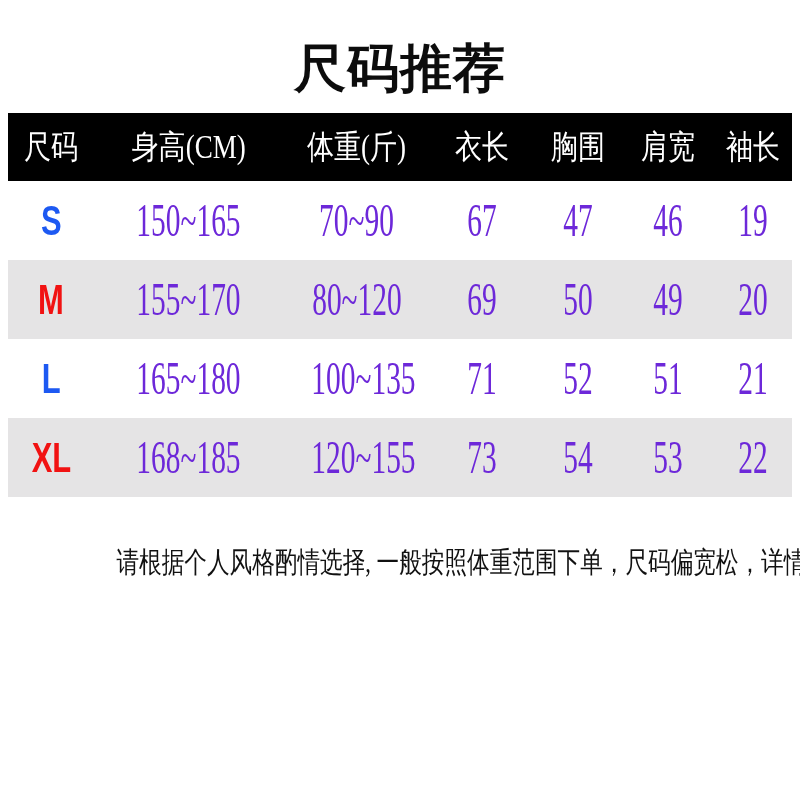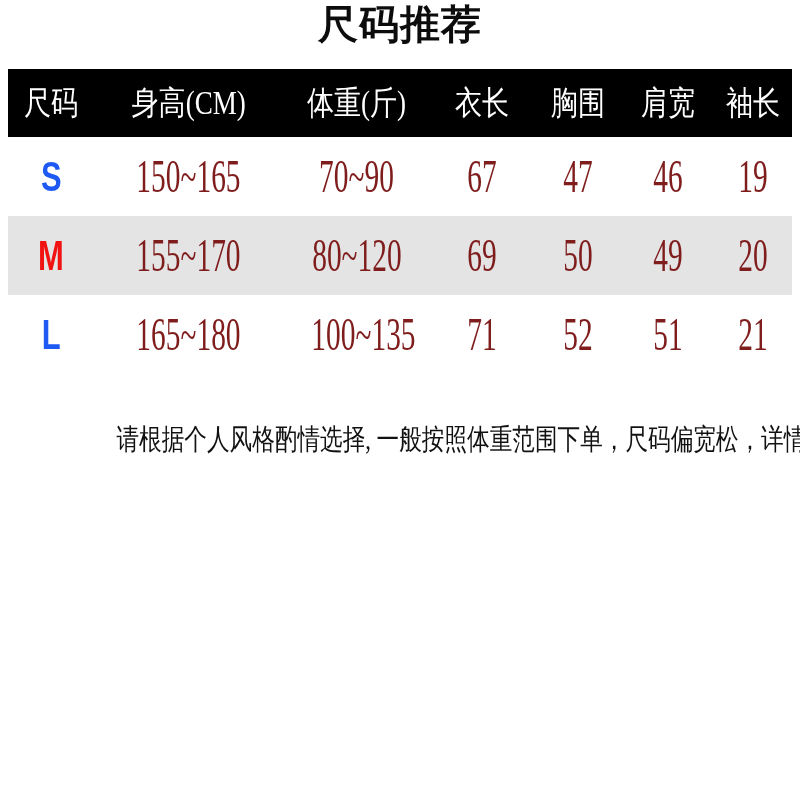--- a/index.html
+++ b/index.html
@@ -17,12 +17,13 @@
   }
   .title {
     margin: 0;
+    padding-top: 44px;
     height: 48px;
     line-height: 48px;
     text-align: center;
     font-family: "Liberation Sans", sans-serif;
     font-weight: 900;
-    font-size: 40px;
+    font-size: 52px;
     color: #0c0c0c;
     letter-spacing: 1px;
   }

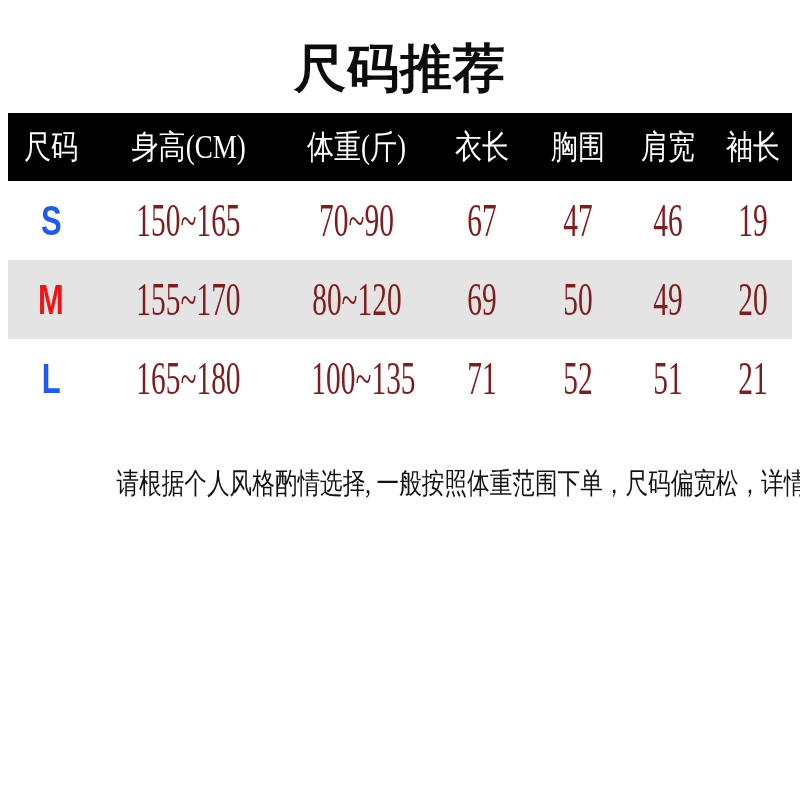--- a/index.html
+++ b/index.html
@@ -51,7 +51,7 @@
     text-align: center;
     vertical-align: middle;
     padding: 0;
-    color: #7f1d1d;
+    color: #6d28d9;
   }
   tbody tr:nth-child(even) {
     background: var(--row_alt_bg, #e5e4e5);

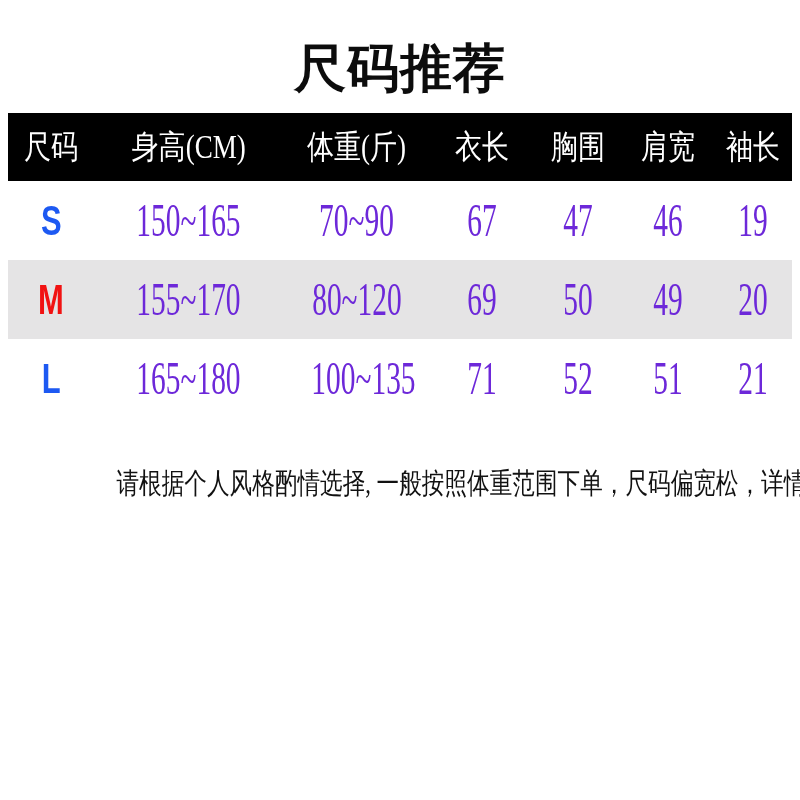--- a/index.html
+++ b/index.html
@@ -141,6 +141,15 @@
         <td class="c-num"><span class="t">51</span></td>
         <td class="c-num"><span class="t">21</span></td>
       </tr>
+      <tr>
+        <td class="c-size"><span class="t">XL</span></td>
+        <td class="c-num"><span class="t">168~185</span></td>
+        <td class="c-num"><span class="t">120~155</span></td>
+        <td class="c-num"><span class="t">73</span></td>
+        <td class="c-num"><span class="t">54</span></td>
+        <td class="c-num"><span class="t">53</span></td>
+        <td class="c-num"><span class="t">22</span></td>
+      </tr>
     </tbody>
   </table>
 

